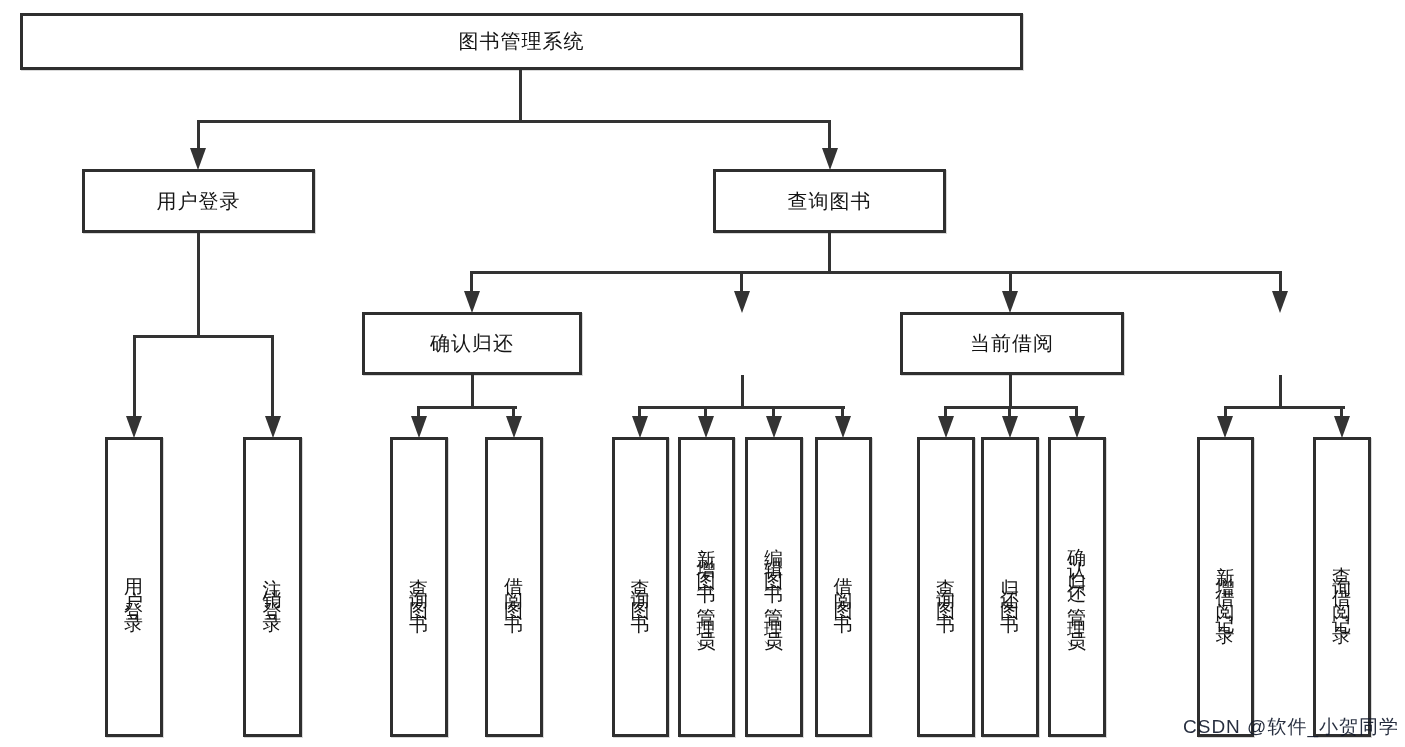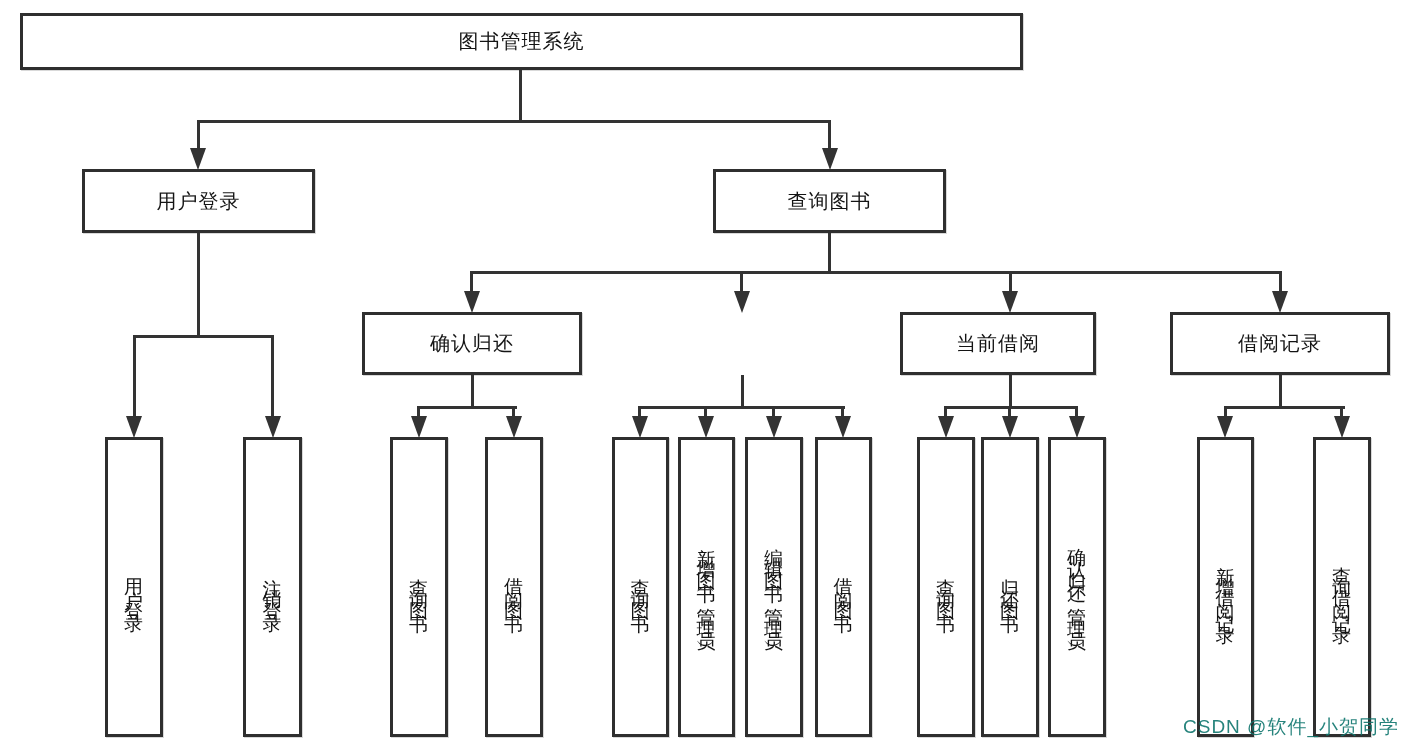--- a/index.html
+++ b/index.html
@@ -104,7 +104,7 @@
   <div class="box" style="left:362px;top:312px;width:220px;height:63px;">
     <span>确认归还</span>
   </div>
-  <div class="box" style="left:900px;top:312px;width:196px;height:63px;">
+  <div class="box" style="left:900px;top:312px;width:224px;height:63px;">
     <span>当前借阅</span>
   </div>
   <div class="box" style="left:1170px;top:312px;width:220px;height:63px;">

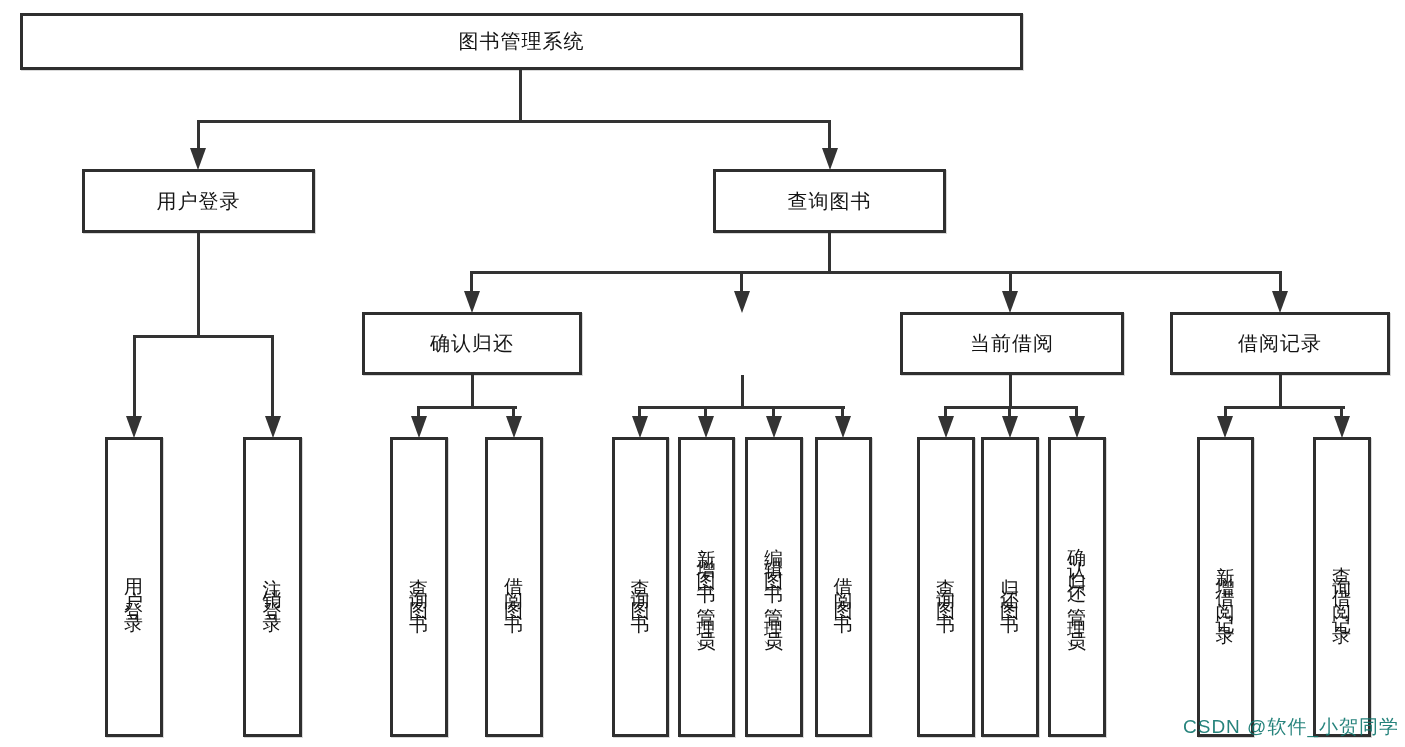--- a/index.html
+++ b/index.html
@@ -107,9 +107,6 @@
   <div class="box" style="left:900px;top:312px;width:224px;height:63px;">
     <span>当前借阅</span>
   </div>
-  <div class="box" style="left:1170px;top:312px;width:220px;height:63px;">
-    <span>借阅记录</span>
-  </div>
 
   <div>
     <div class="ln" style="left:471px;top:375px;width:3px;height:33px;"></div>

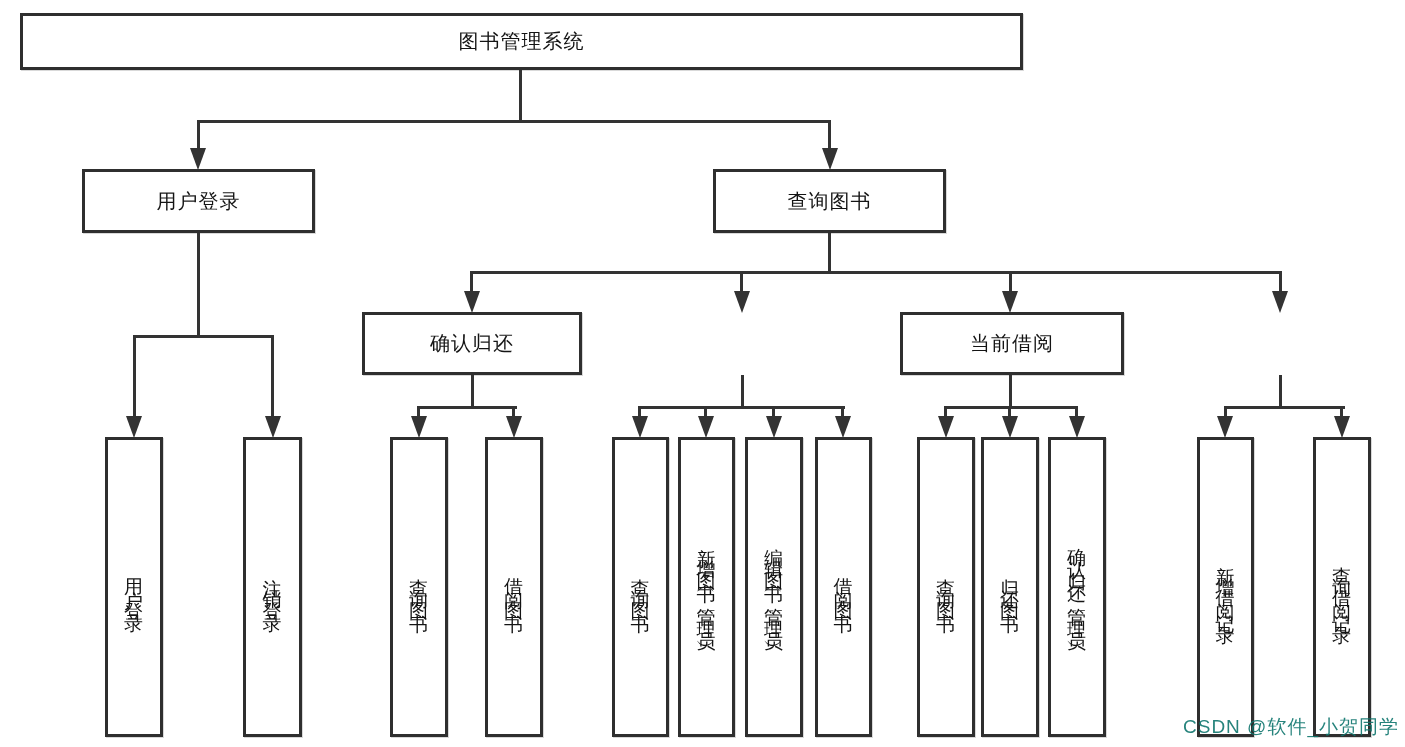--- a/index.html
+++ b/index.html
@@ -47,7 +47,7 @@
     position:absolute;
     left:1183px;top:714px;
     font-size:19px;
-    color:#0f766e;
+    color:#0f172a;
     opacity:0.9;
     letter-spacing:1px;
     z-index:5;

